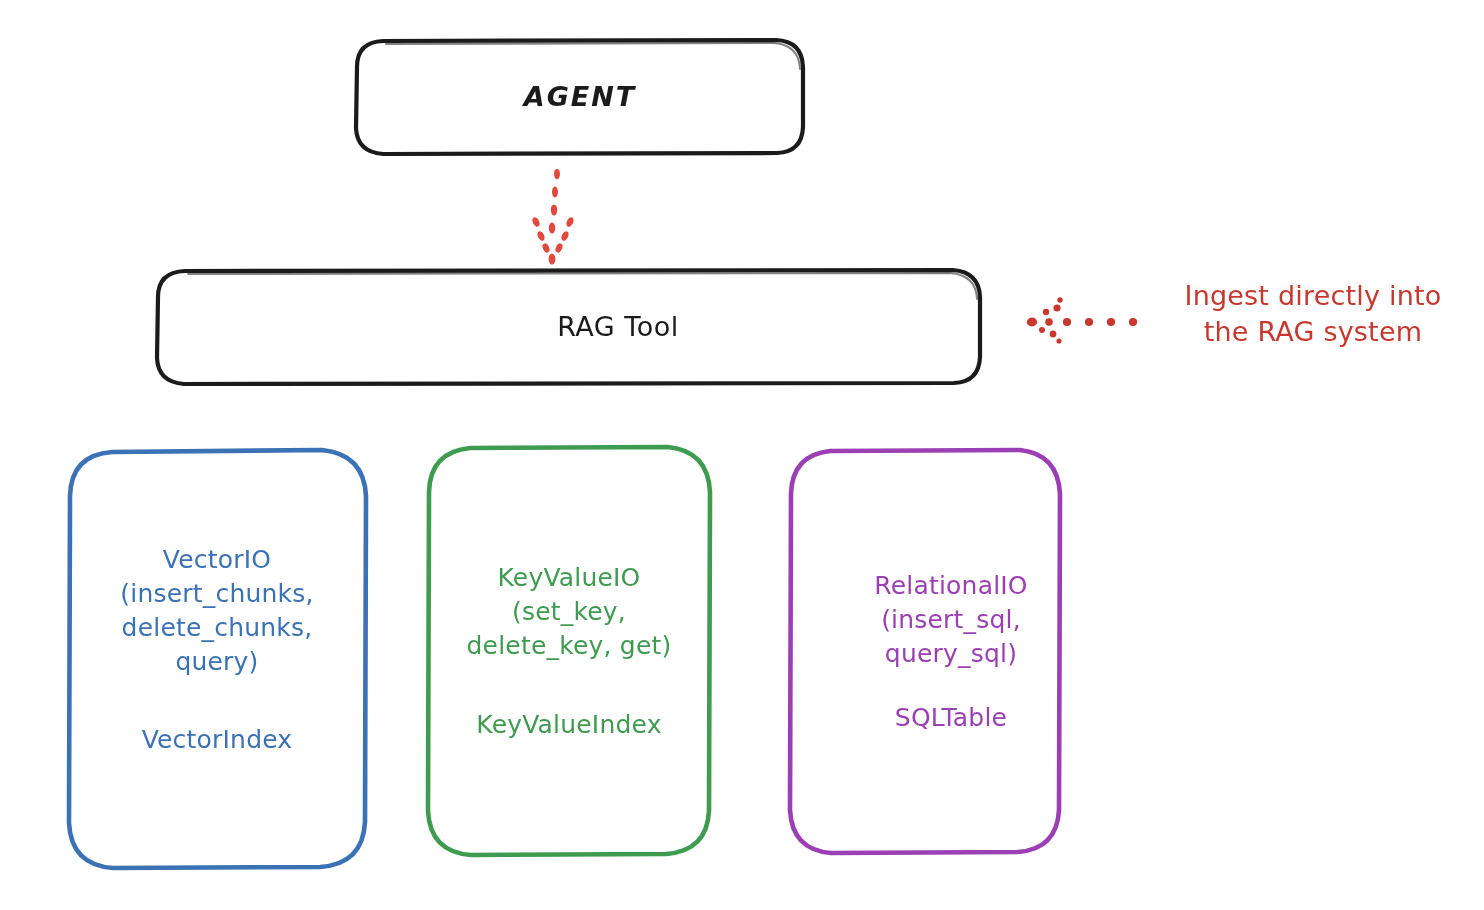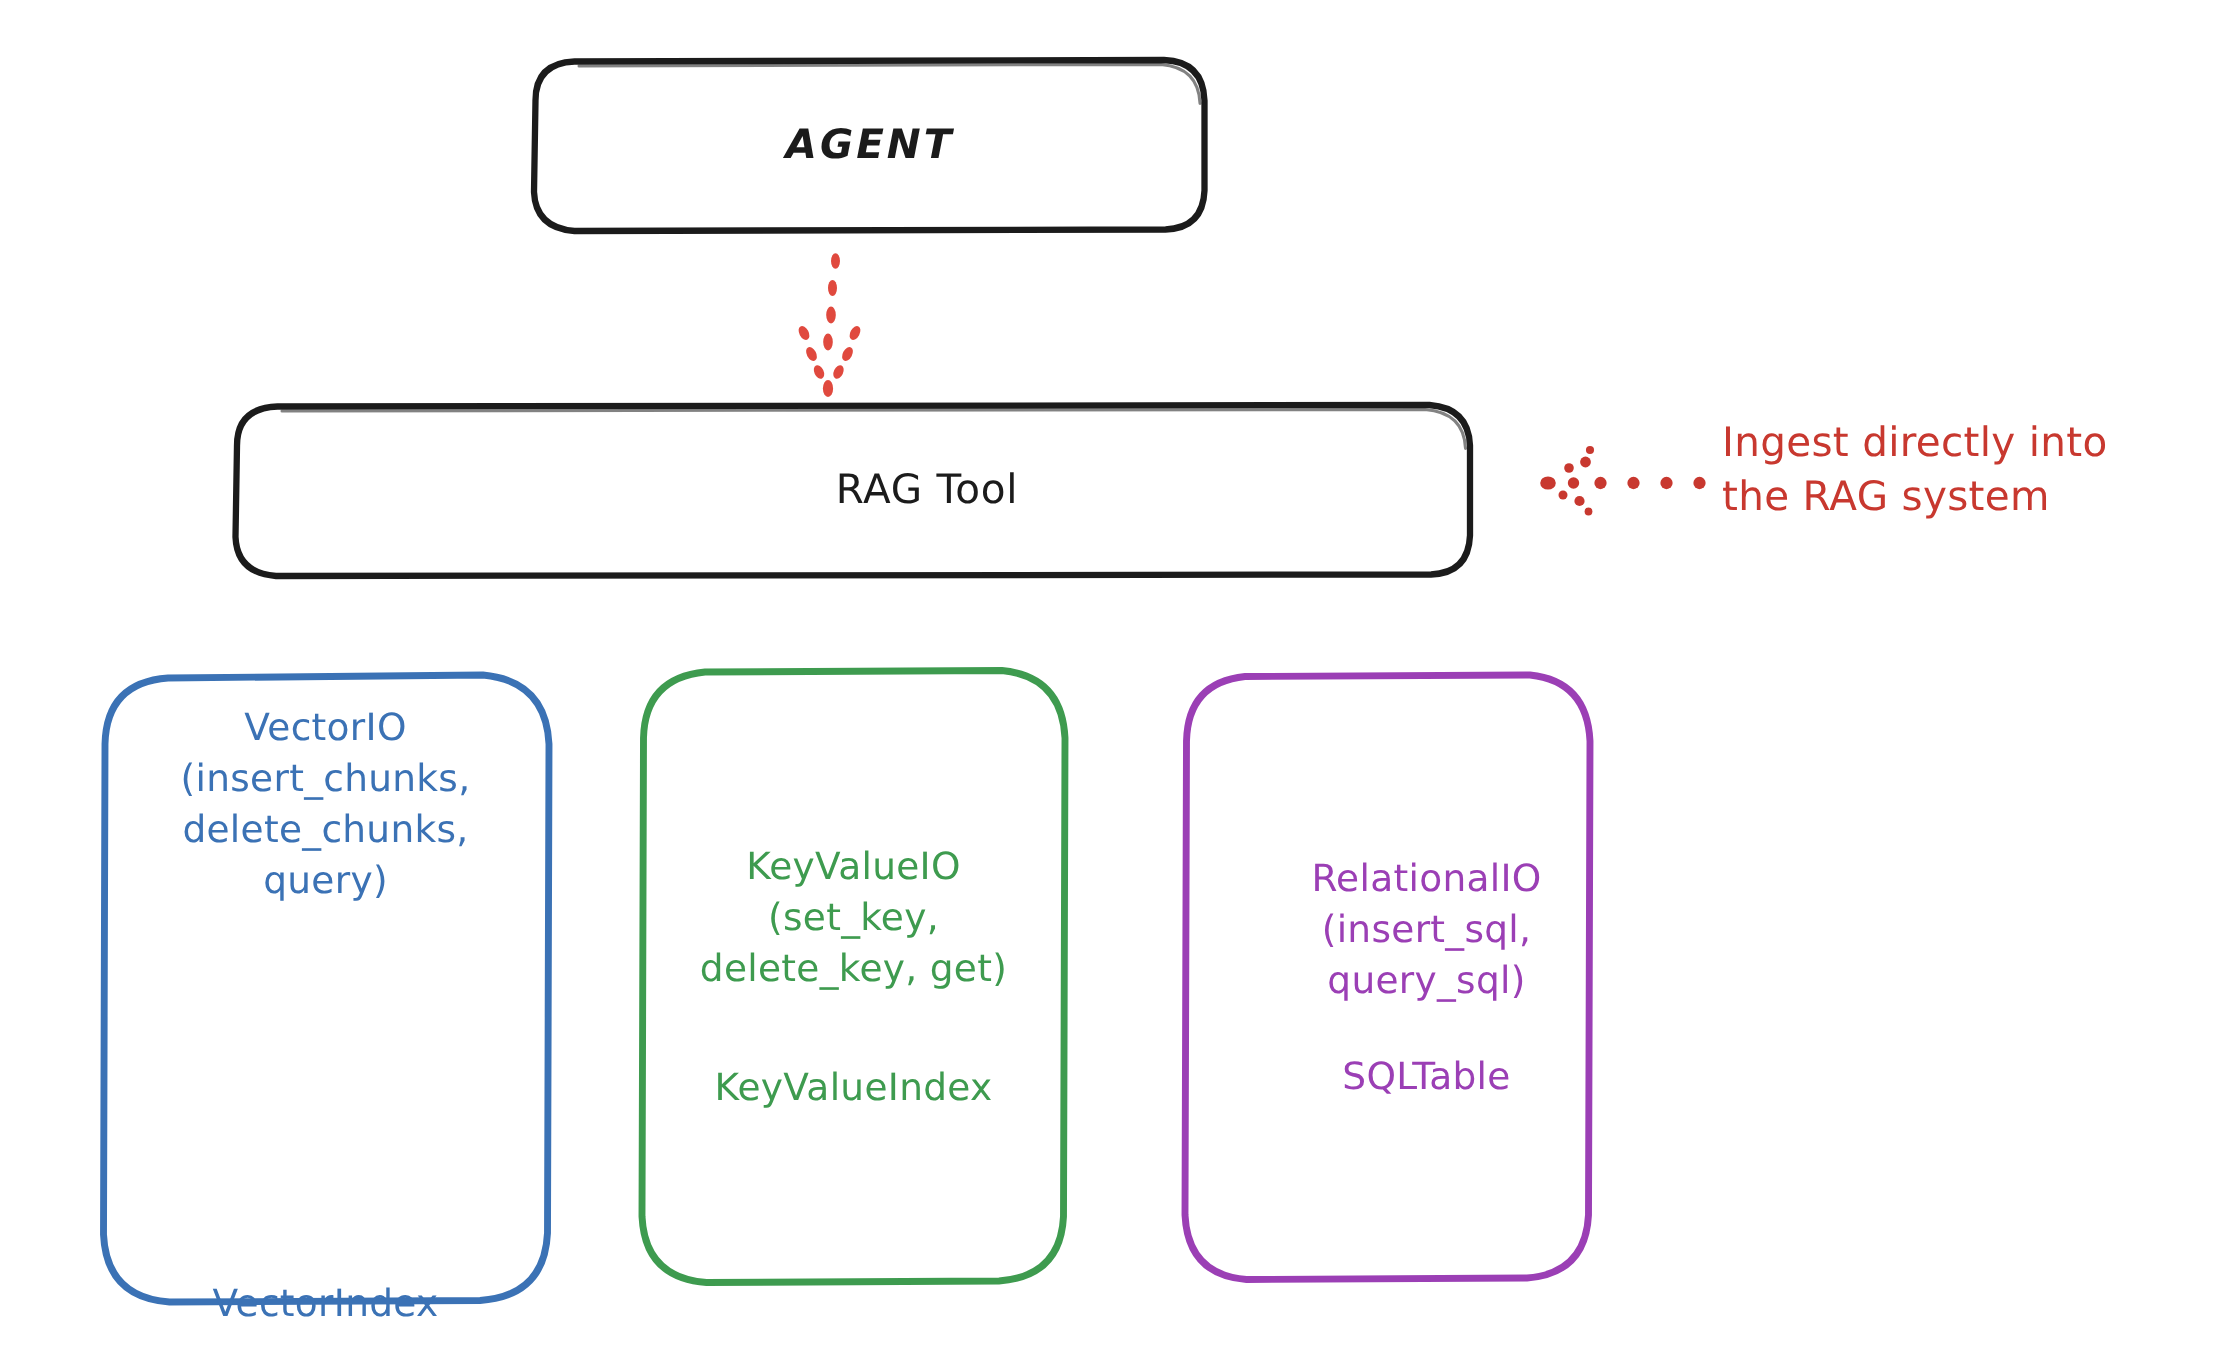--- a/index.html
+++ b/index.html
@@ -114,7 +114,7 @@
     font-size: 27px;
     font-weight: 500;
     line-height: 1.32;
-    text-align: left;
+    text-align: center;
     white-space: pre-line;
     letter-spacing: 0.2px;
   }

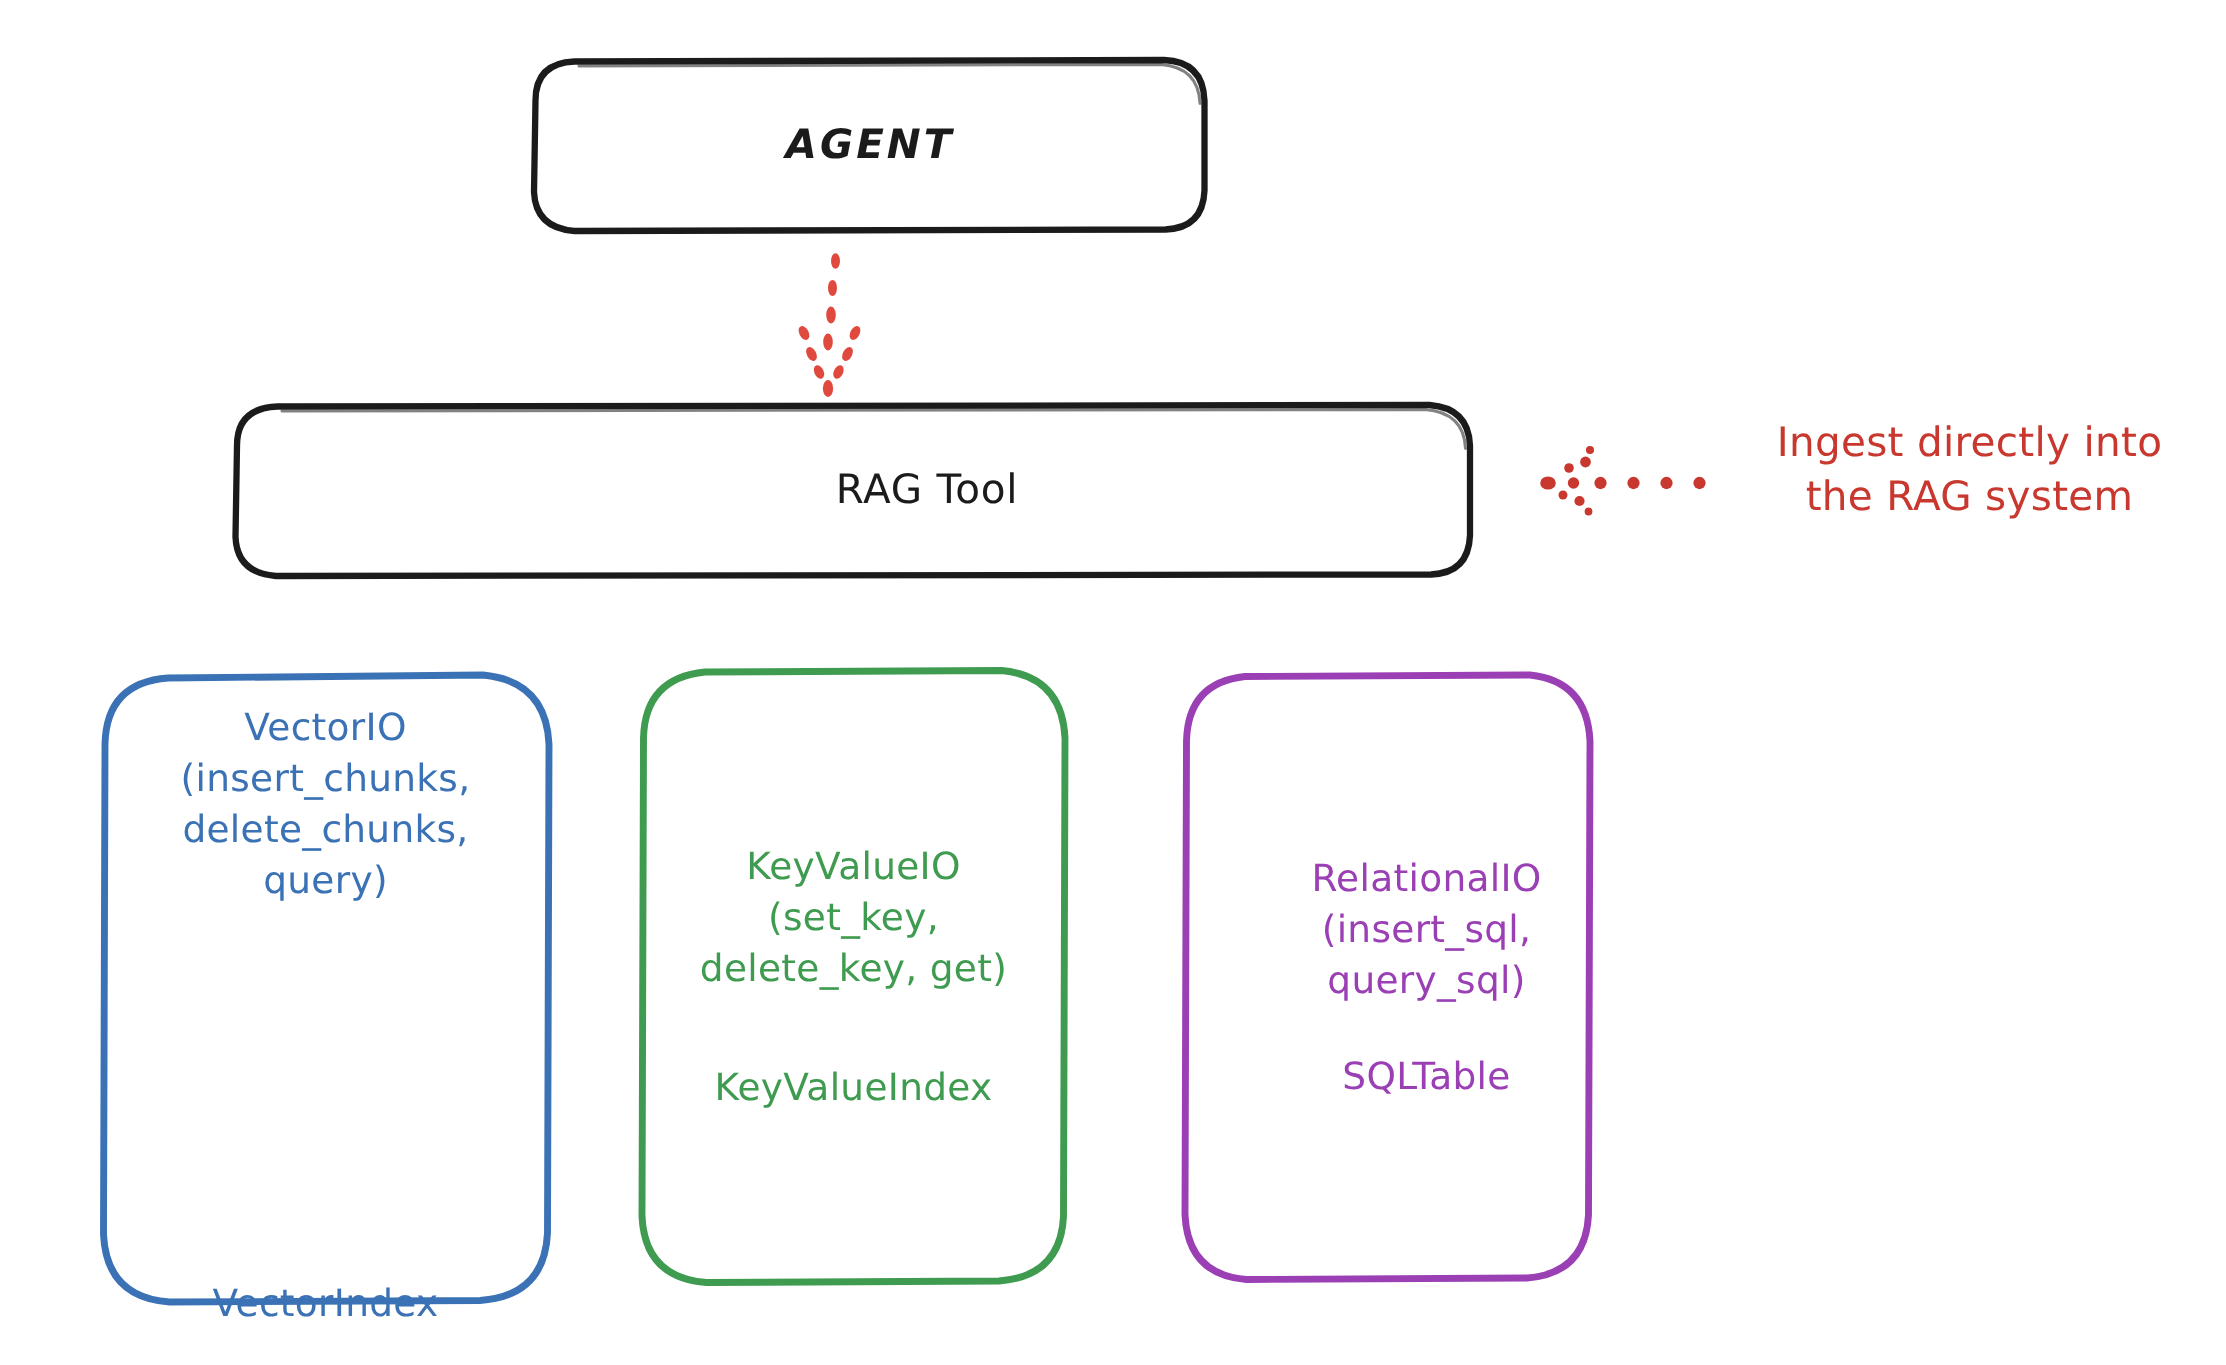--- a/index.html
+++ b/index.html
@@ -70,10 +70,9 @@
   
   #node-vector {
     left: 68px;
-    top: 468px;
+    top: 441px;
     width: 298px;
     height: 418px;
-    justify-content: space-between;
   }
   #node-keyvalue {
     left: 428px;

